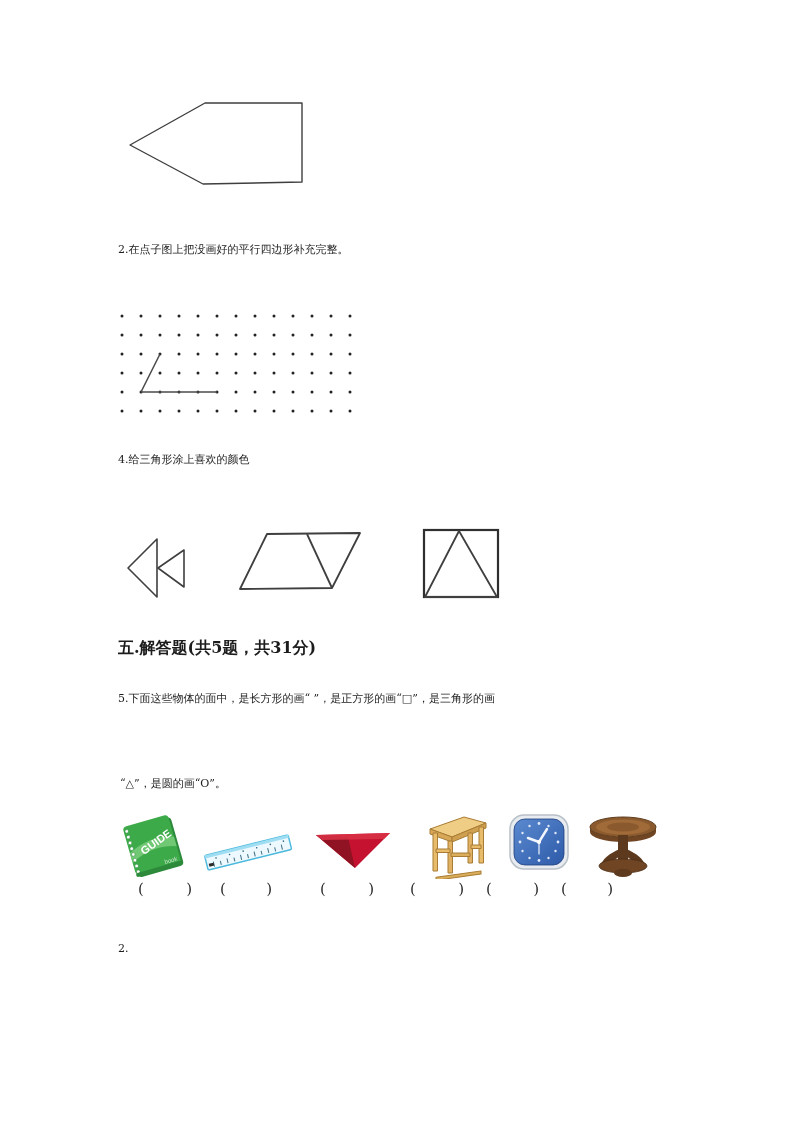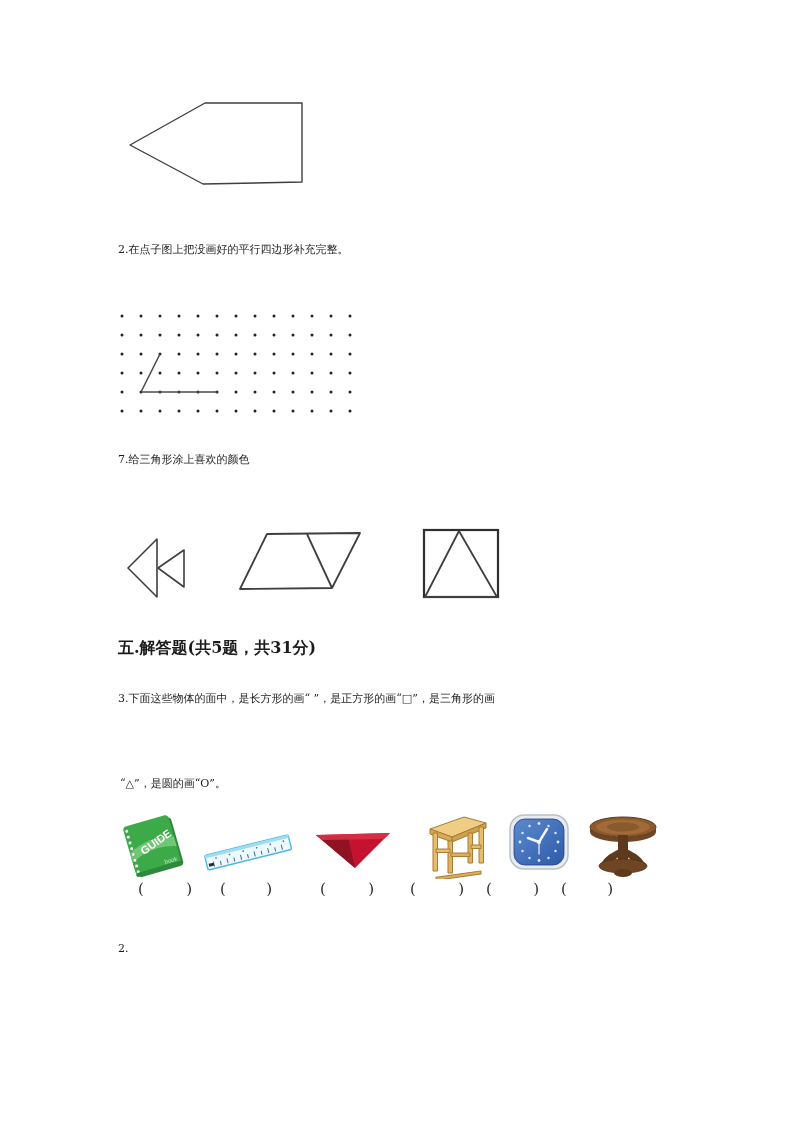--- a/index.html
+++ b/index.html
@@ -111,7 +111,7 @@
     <line x1="29" y1="86" x2="48" y2="48" stroke="#4a4a4a" stroke-width="1.6"></line>
   </svg>
 
-<div class="abs qtext" style="left:118px;top:449px;">7.给三角形涂上喜欢的颜色</div>
+<div class="abs qtext" style="left:118px;top:449px;">4.给三角形涂上喜欢的颜色</div>
 
 <svg class="abs" style="left:115px;top:520px;" width="395" height="90" viewBox="0 0 395 90">
   <polygon fill="none" stroke="#3f3f3f" stroke-width="1.6" stroke-linejoin="round" points="13,48 42,19 42,77"></polygon>

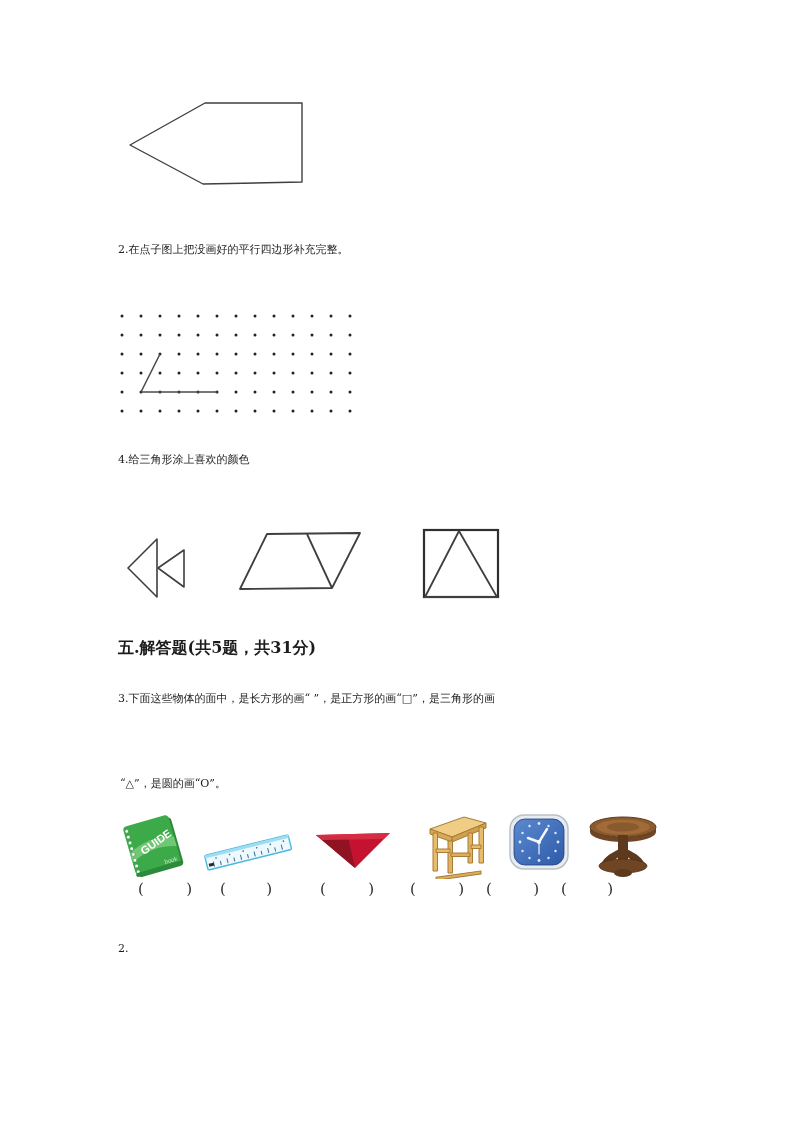--- a/index.html
+++ b/index.html
@@ -124,7 +124,7 @@
 
 <div class="abs sec-header" style="left:118px;top:638px;">五.解答题(共5题，共31分)</div>
 
-<div class="abs qtext" style="left:118px;top:688px;">3.下面这些物体的面中，是长方形的画“ ”，是正方形的画“□”，是三角形的画</div>
+<div class="abs qtext" style="left:118px;top:688px;">5.下面这些物体的面中，是长方形的画“ ”，是正方形的画“□”，是三角形的画</div>
 <div class="abs qtext" style="left:120px;top:773px;">“△”，是圆的画“O”。</div>
 
 <svg class="obj" style="left:116px;top:813px;" width="72" height="68" viewBox="0 0 72 68">

